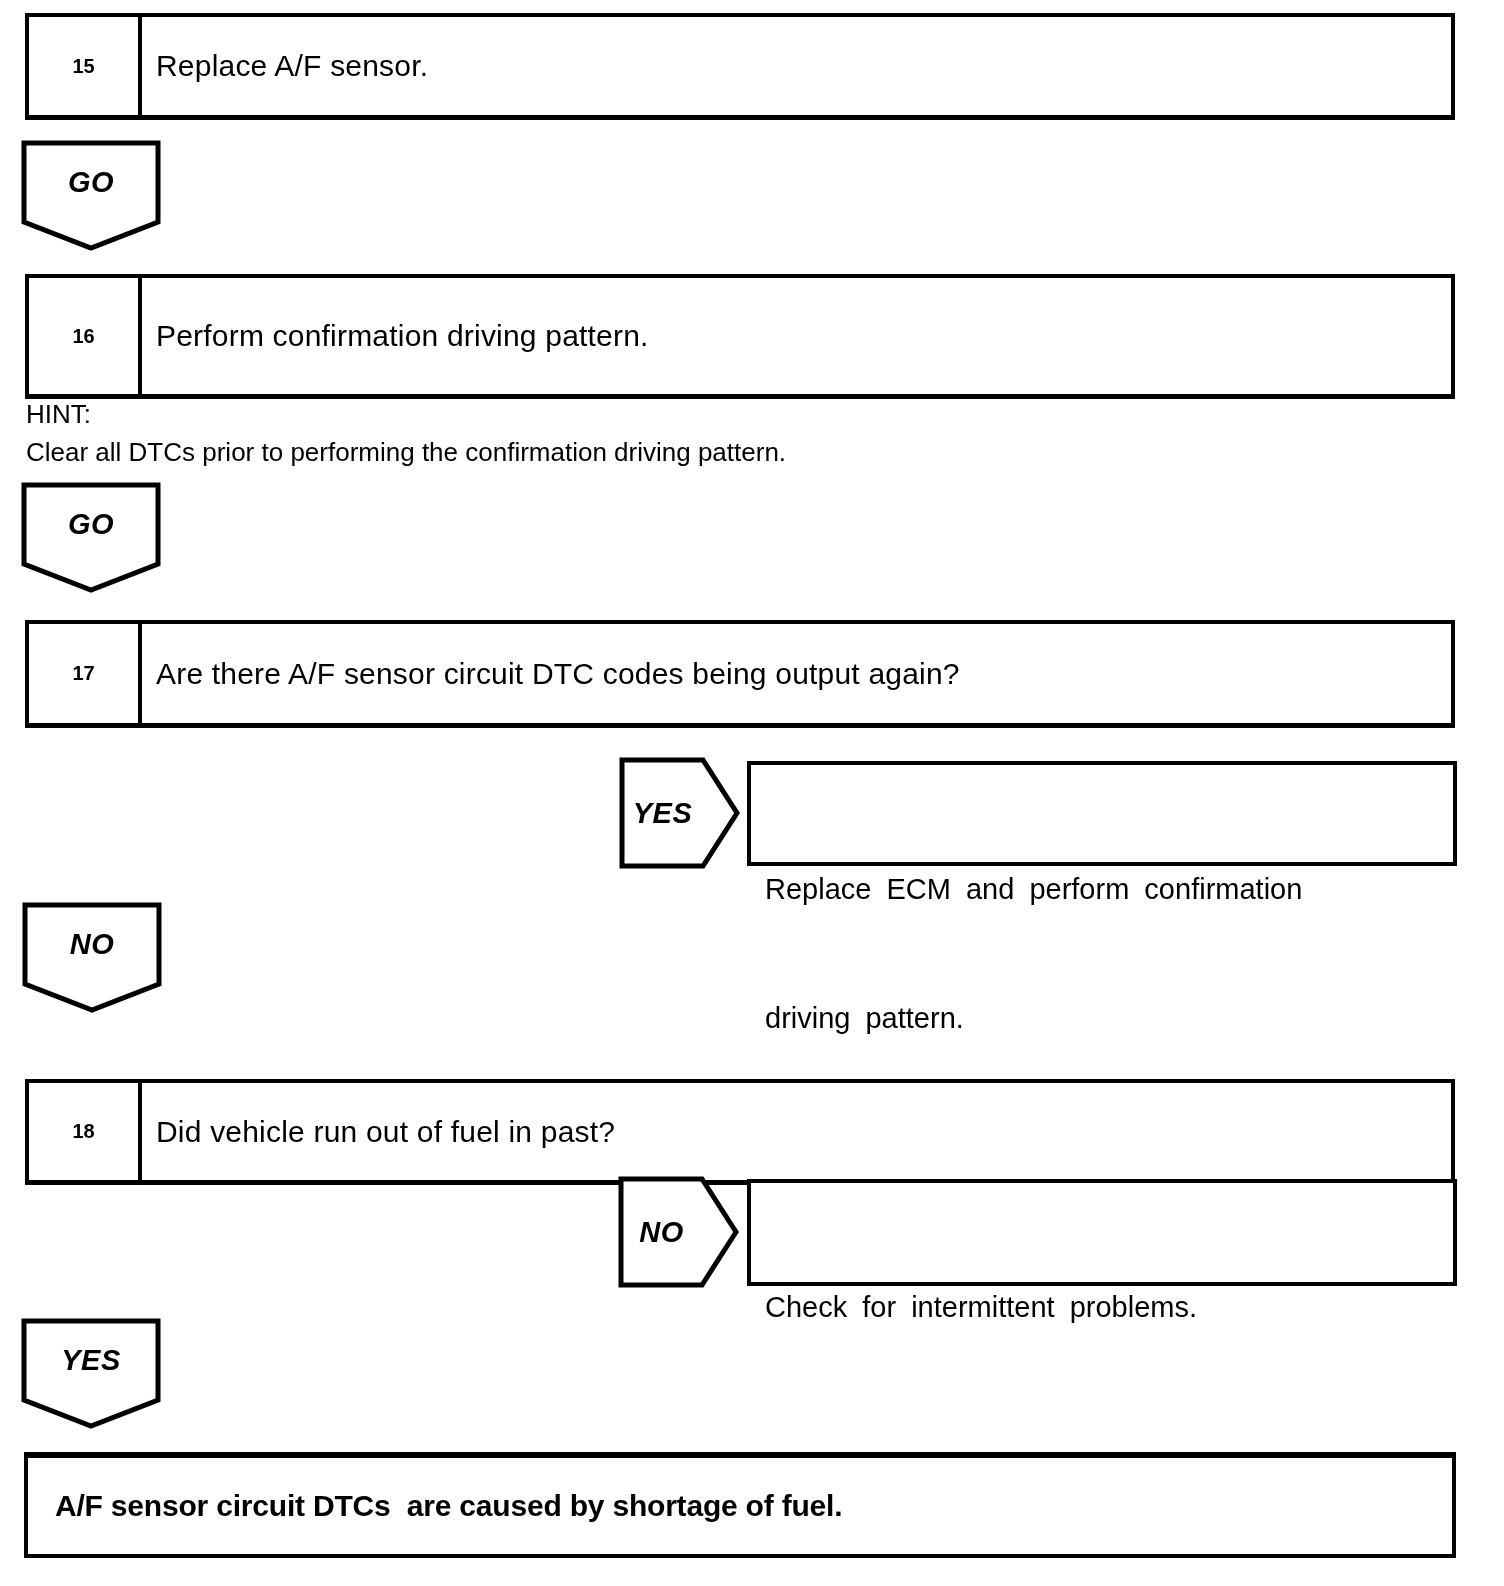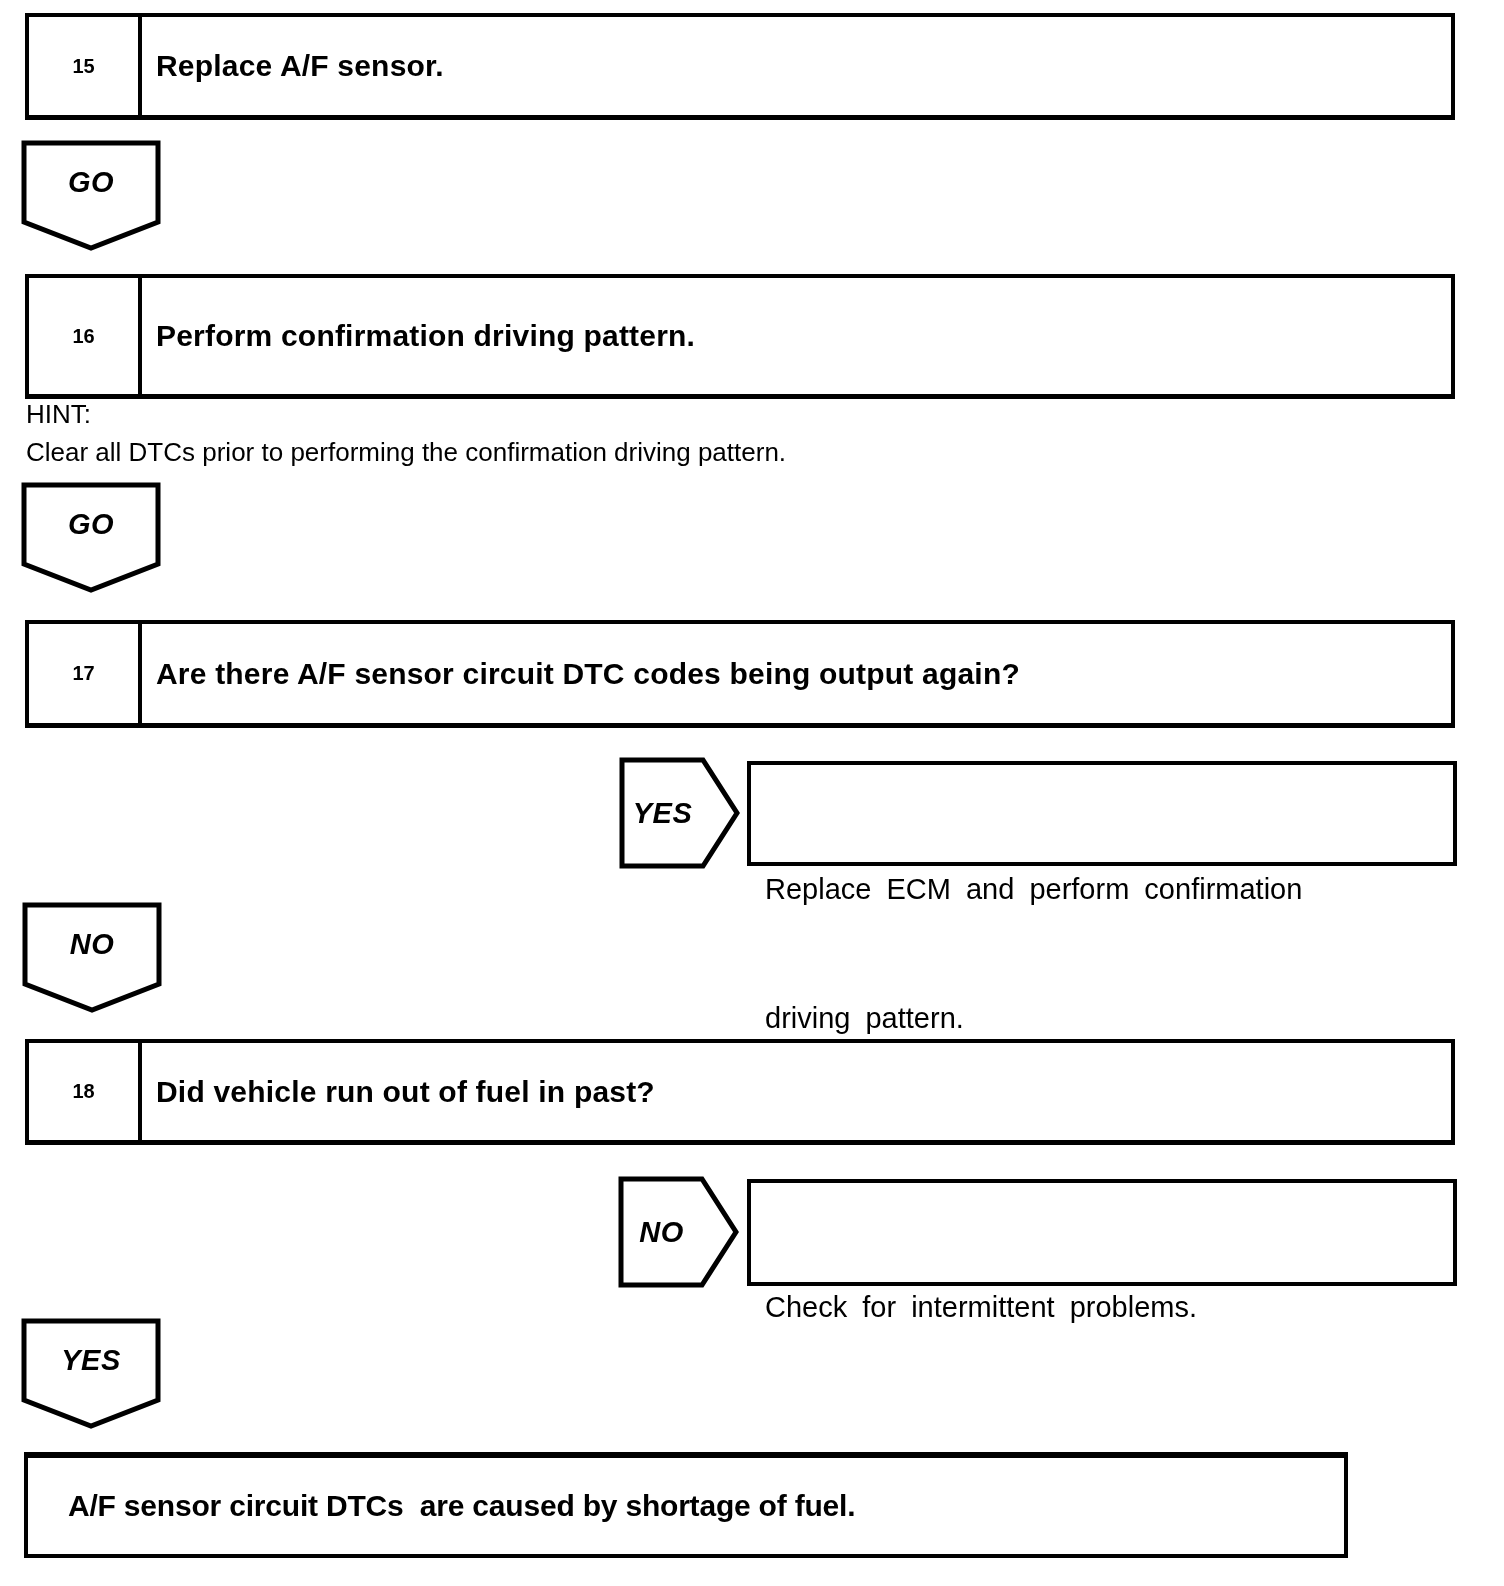--- a/index.html
+++ b/index.html
@@ -44,7 +44,7 @@
     display: flex;
     align-items: center;
     padding-left: 14px;
-    font-weight: 700;
+    font-weight: 400;
     font-size: 30px;
     letter-spacing: 0.2px;
     white-space: pre-wrap;

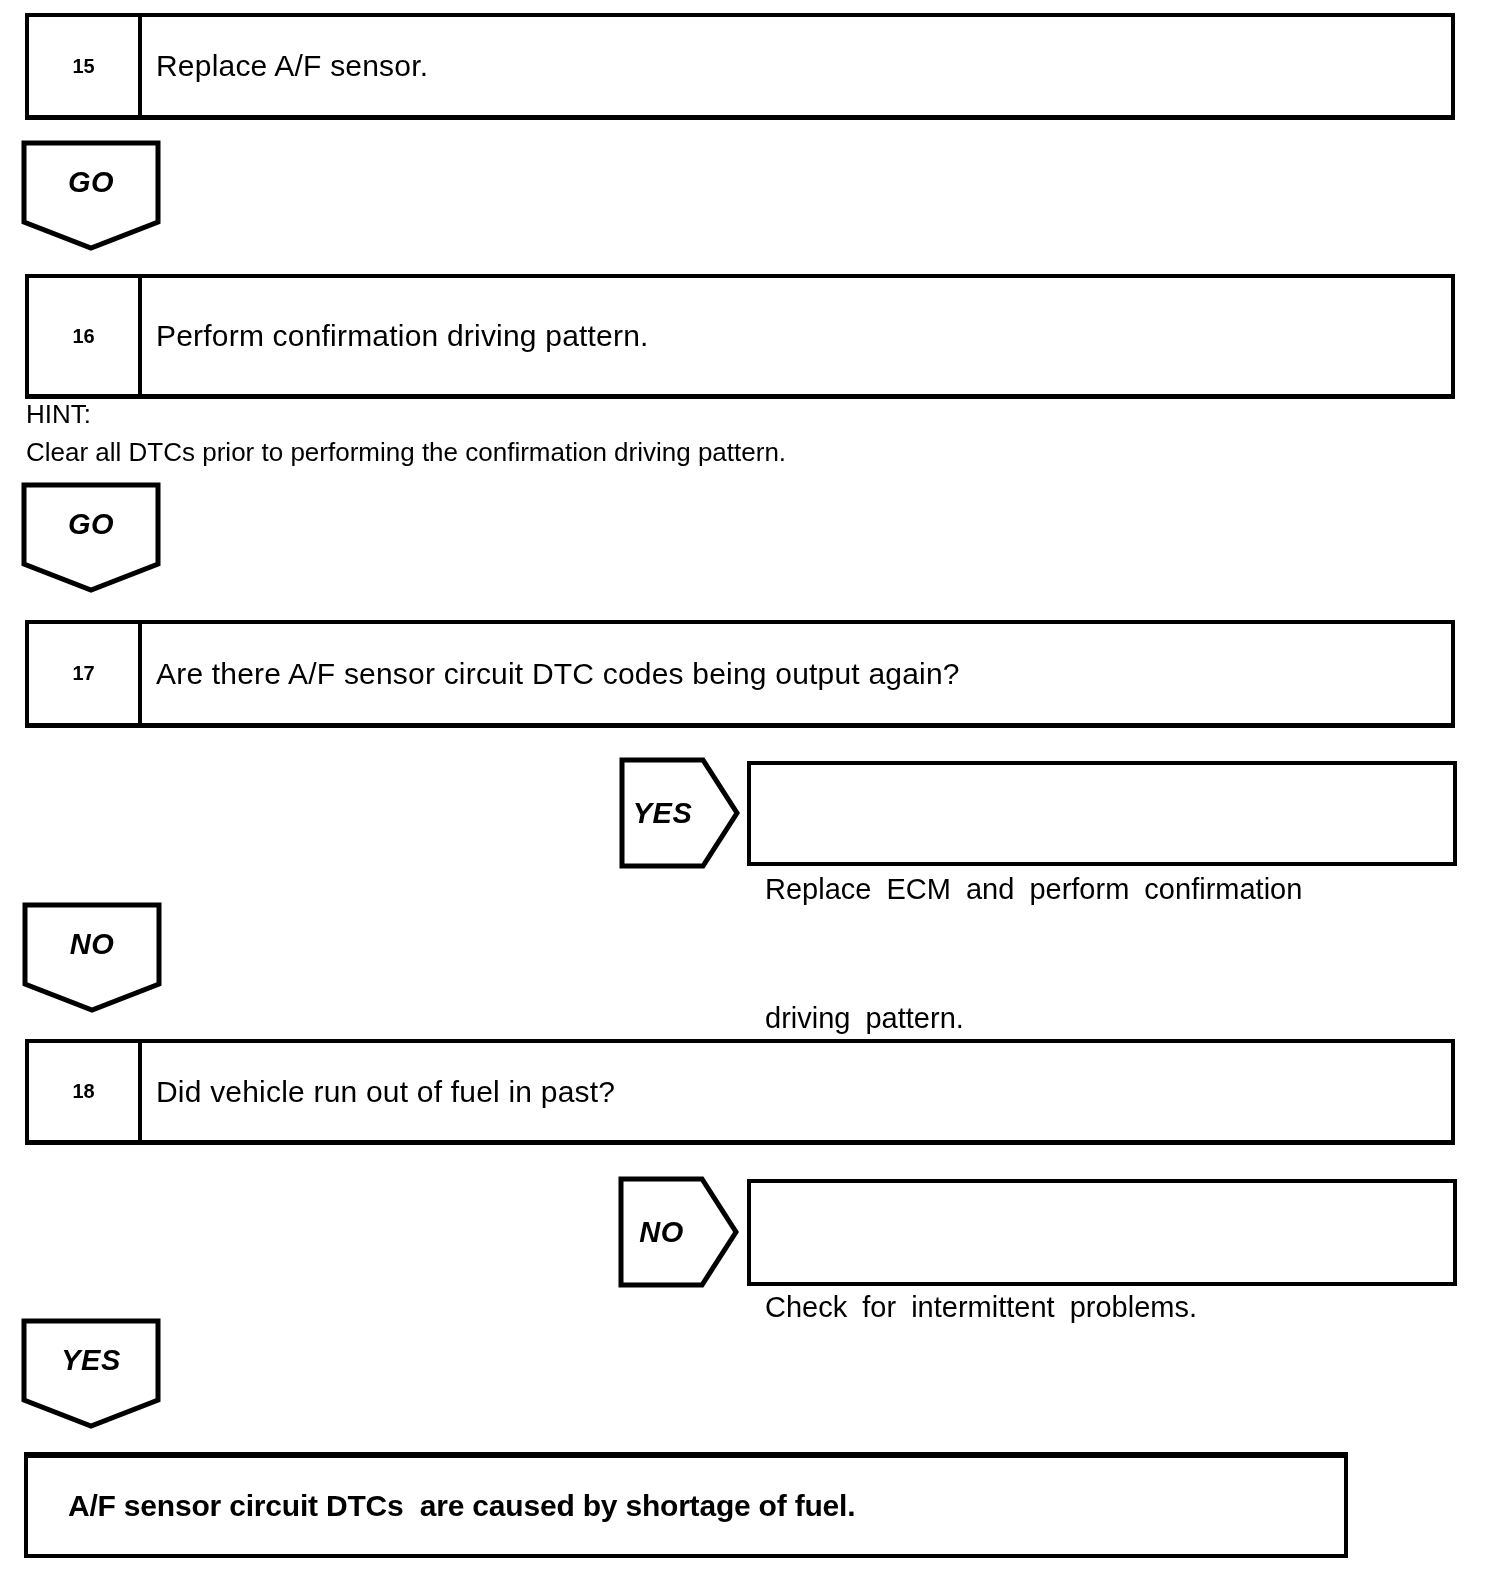--- a/index.html
+++ b/index.html
@@ -176,7 +176,7 @@
     <div class="tag-label">NO</div>
   </div>
 
-  <div class="step-box" style="top:1039px;height:106px;">
+  <div class="step-box" style="top:1079px;height:106px;">
     <div class="step-num">18</div>
     <div class="step-text">Did vehicle run out of fuel in past?</div>
   </div>

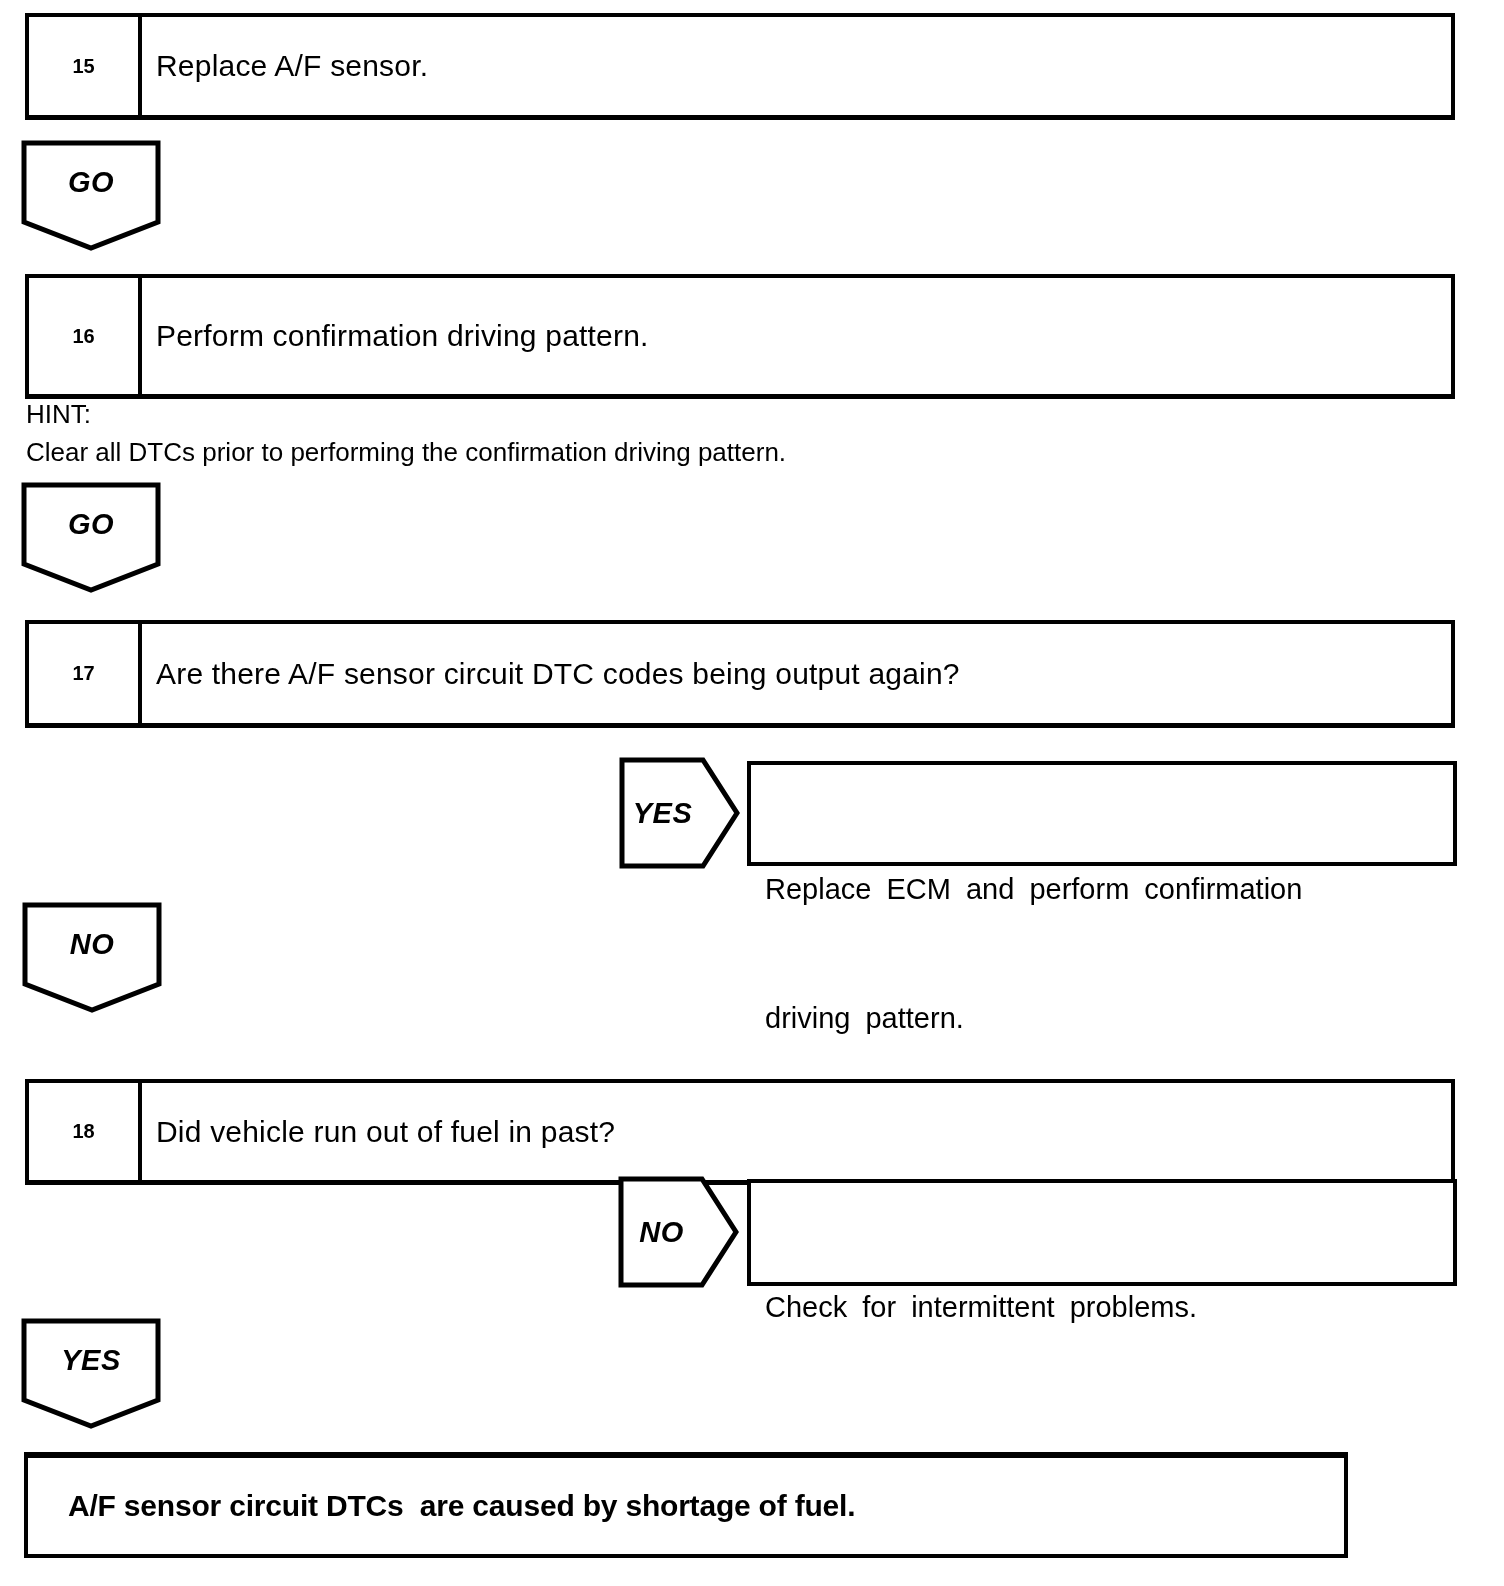--- a/index.html
+++ b/index.html
@@ -106,7 +106,7 @@
     position: absolute;
     left: 24px;
     top: 1452px;
-    width: 1324px;
+    width: 1432px;
     height: 106px;
     border: 4px solid #000;
     border-top-width: 6px;
@@ -114,7 +114,7 @@
     box-sizing: border-box;
     display: flex;
     align-items: center;
-    padding-left: 40px;
+    padding-left: 27px;
     font-weight: 700;
     font-size: 30px;
     letter-spacing: -0.2px;

